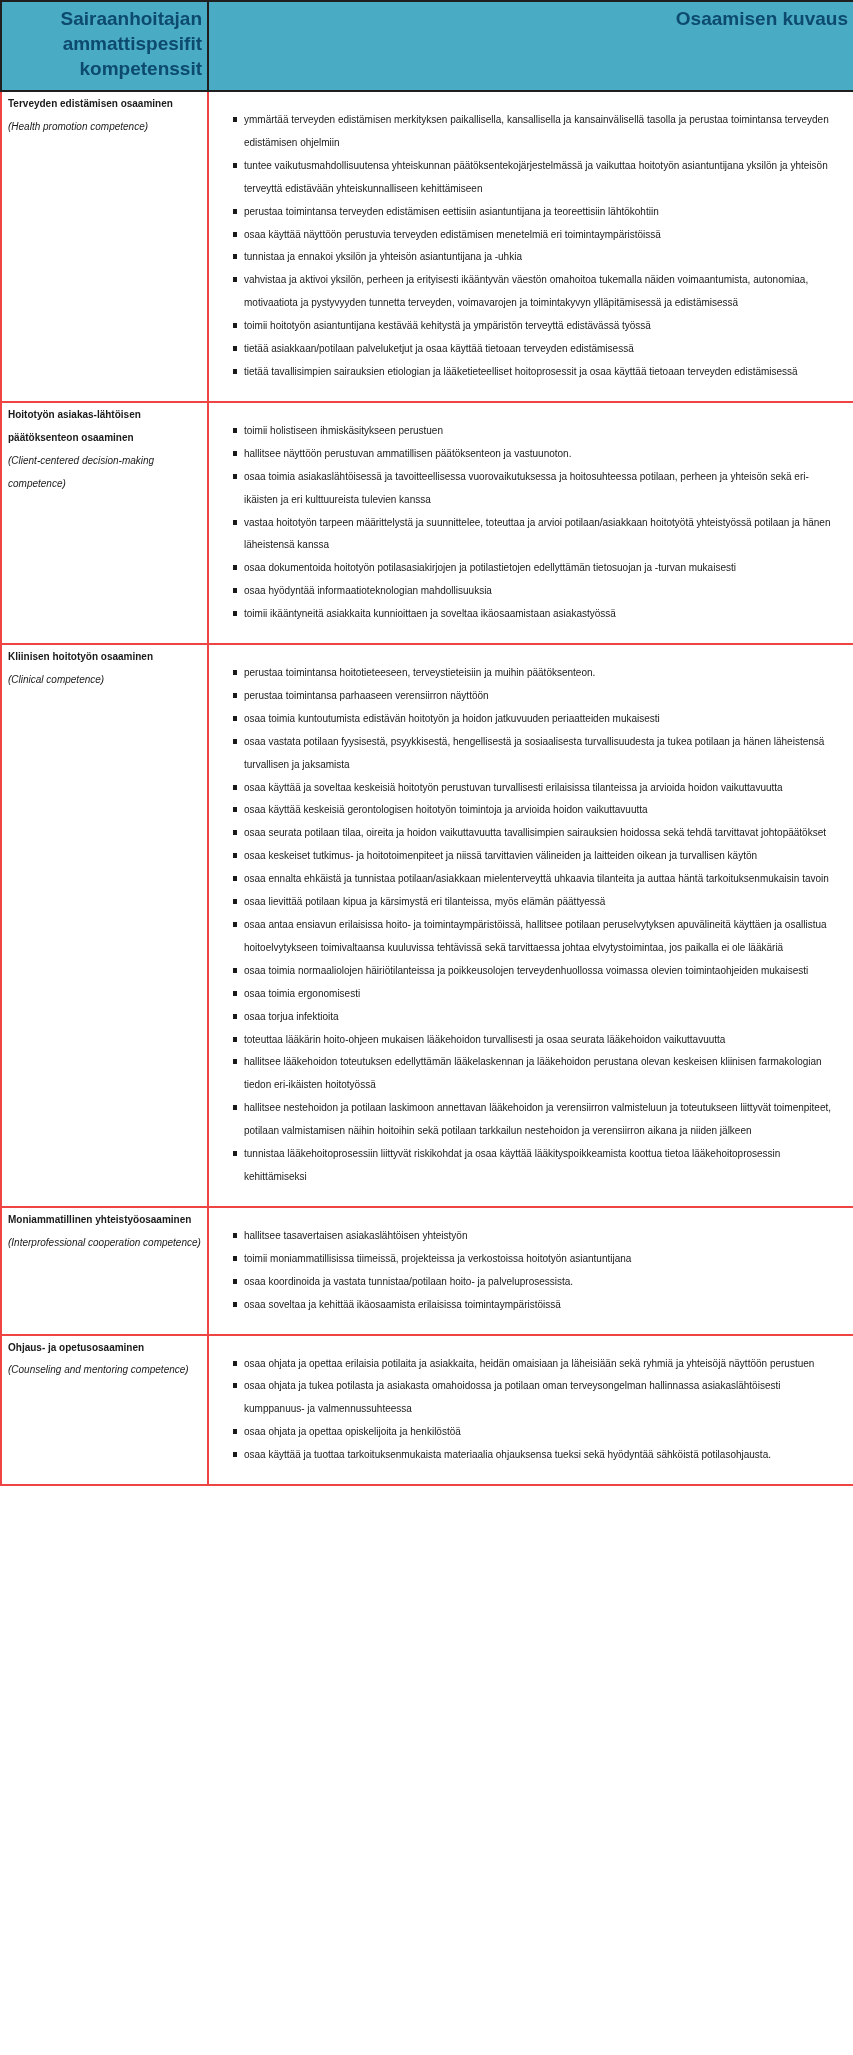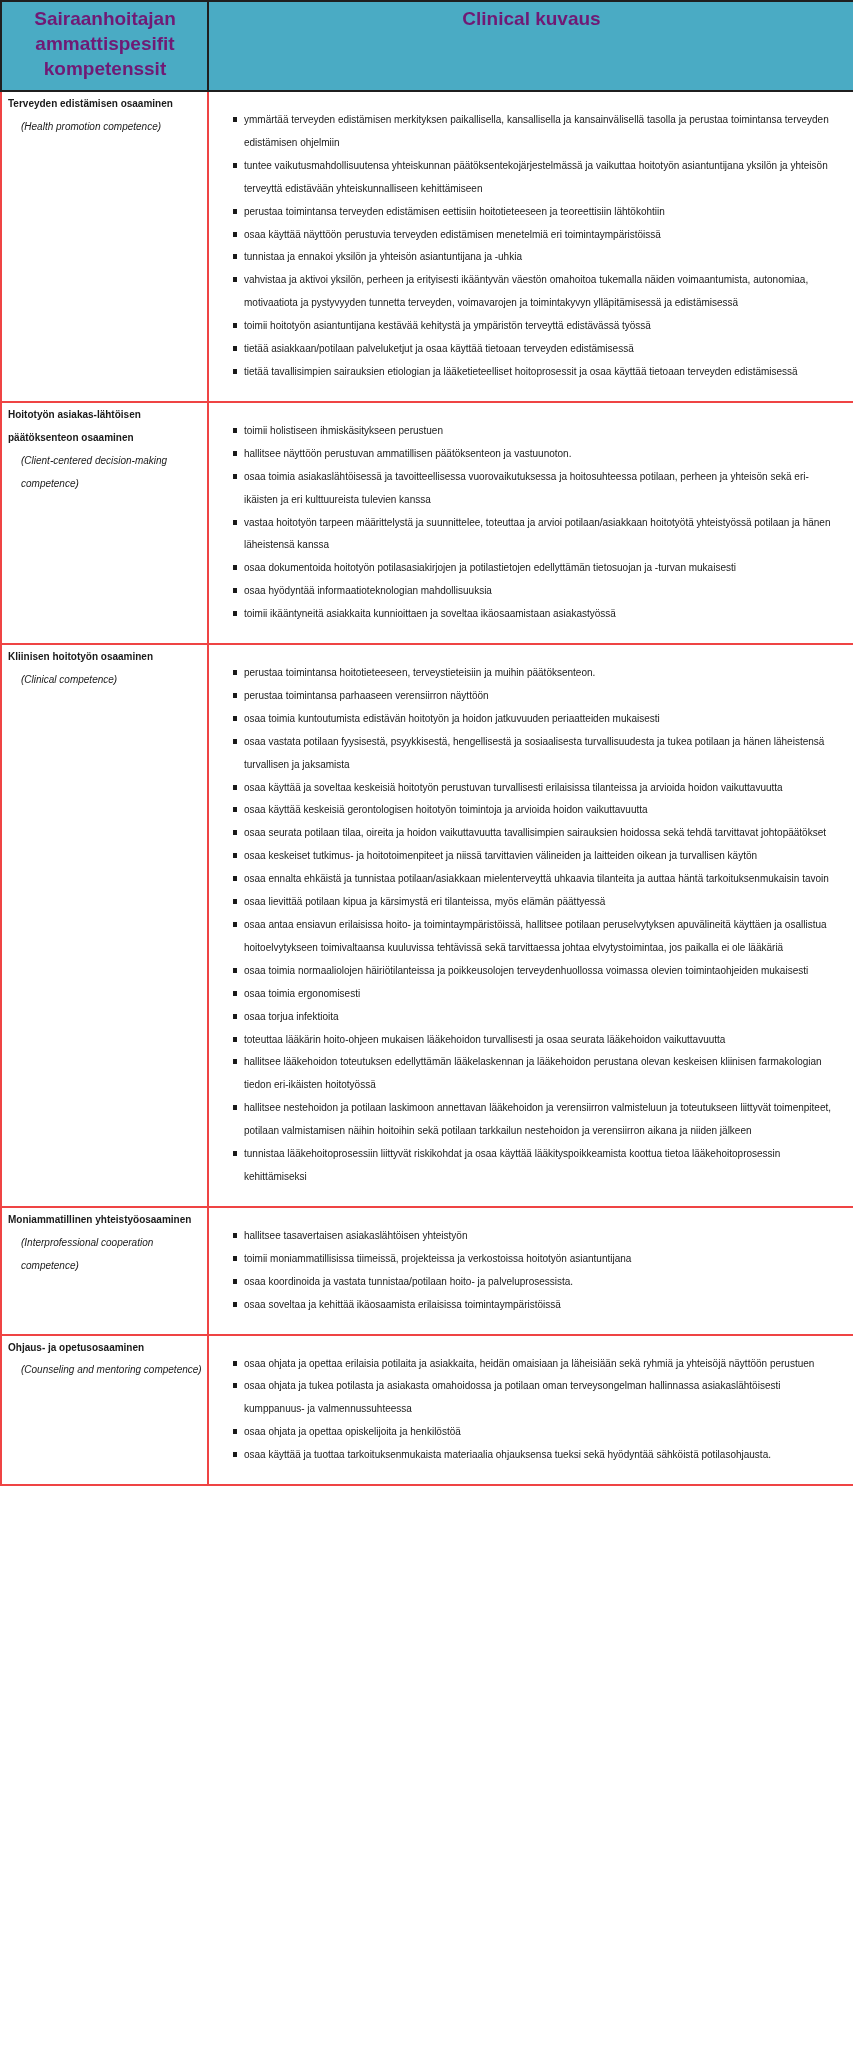--- a/index.html
+++ b/index.html
@@ -7,7 +7,7 @@
   table.comp { width: 853px; border-collapse: collapse; table-layout: fixed; }
   table.comp col.c1 { width: 207px; }
   table.comp col.c2 { width: 646px; }
-  th { background: #4aabc4; color: #701a75; text-align: center; vertical-align: top;
+  th { background: #4aabc4; color: #0c4a6e; text-align: right; vertical-align: top;
        font-size: 19px; font-weight: bold; line-height: 25px; padding: 4px 5px 2px 6px;
        border: 2px solid #1f1f1f; }
   th.h1 { height: 82px; }

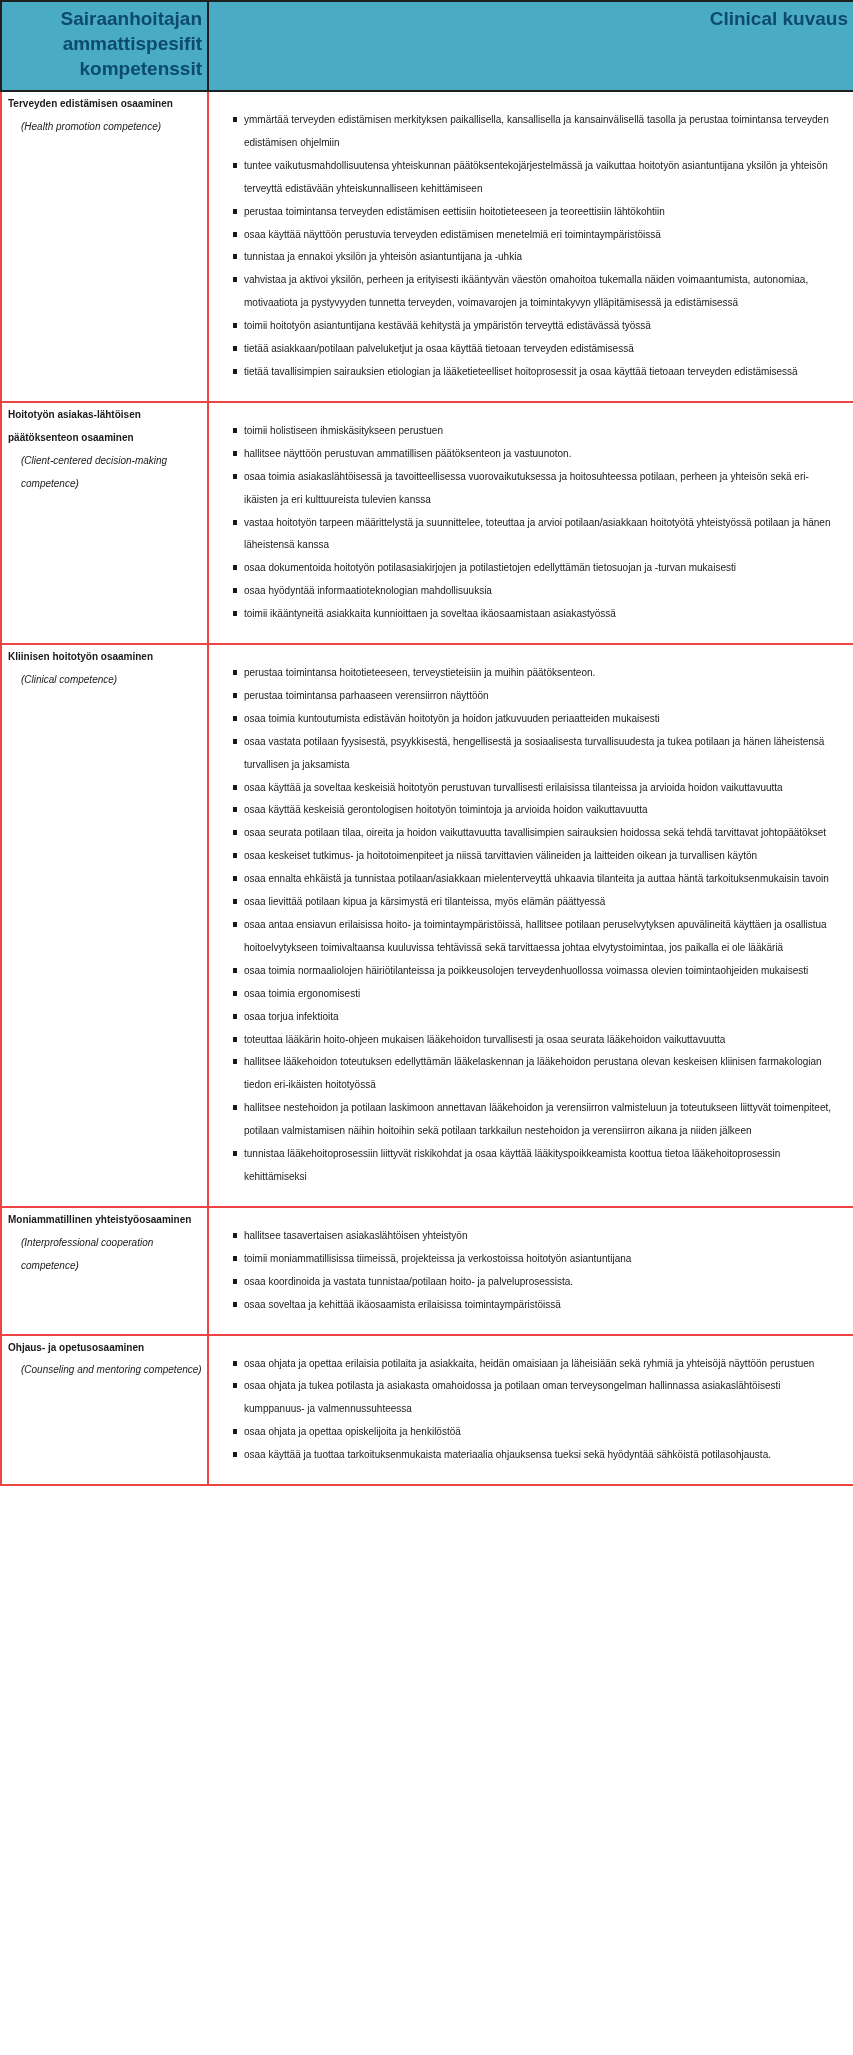--- a/index.html
+++ b/index.html
@@ -32,7 +32,7 @@
   <thead>
     <tr>
       <th class="h1">Sairaanhoitajan ammattispesifit kompetenssit</th>
-      <th>Clinical kuvaus</th>
+      <th>Osaamisen kuvaus</th>
     </tr>
   </thead>
   <tbody id="rows">

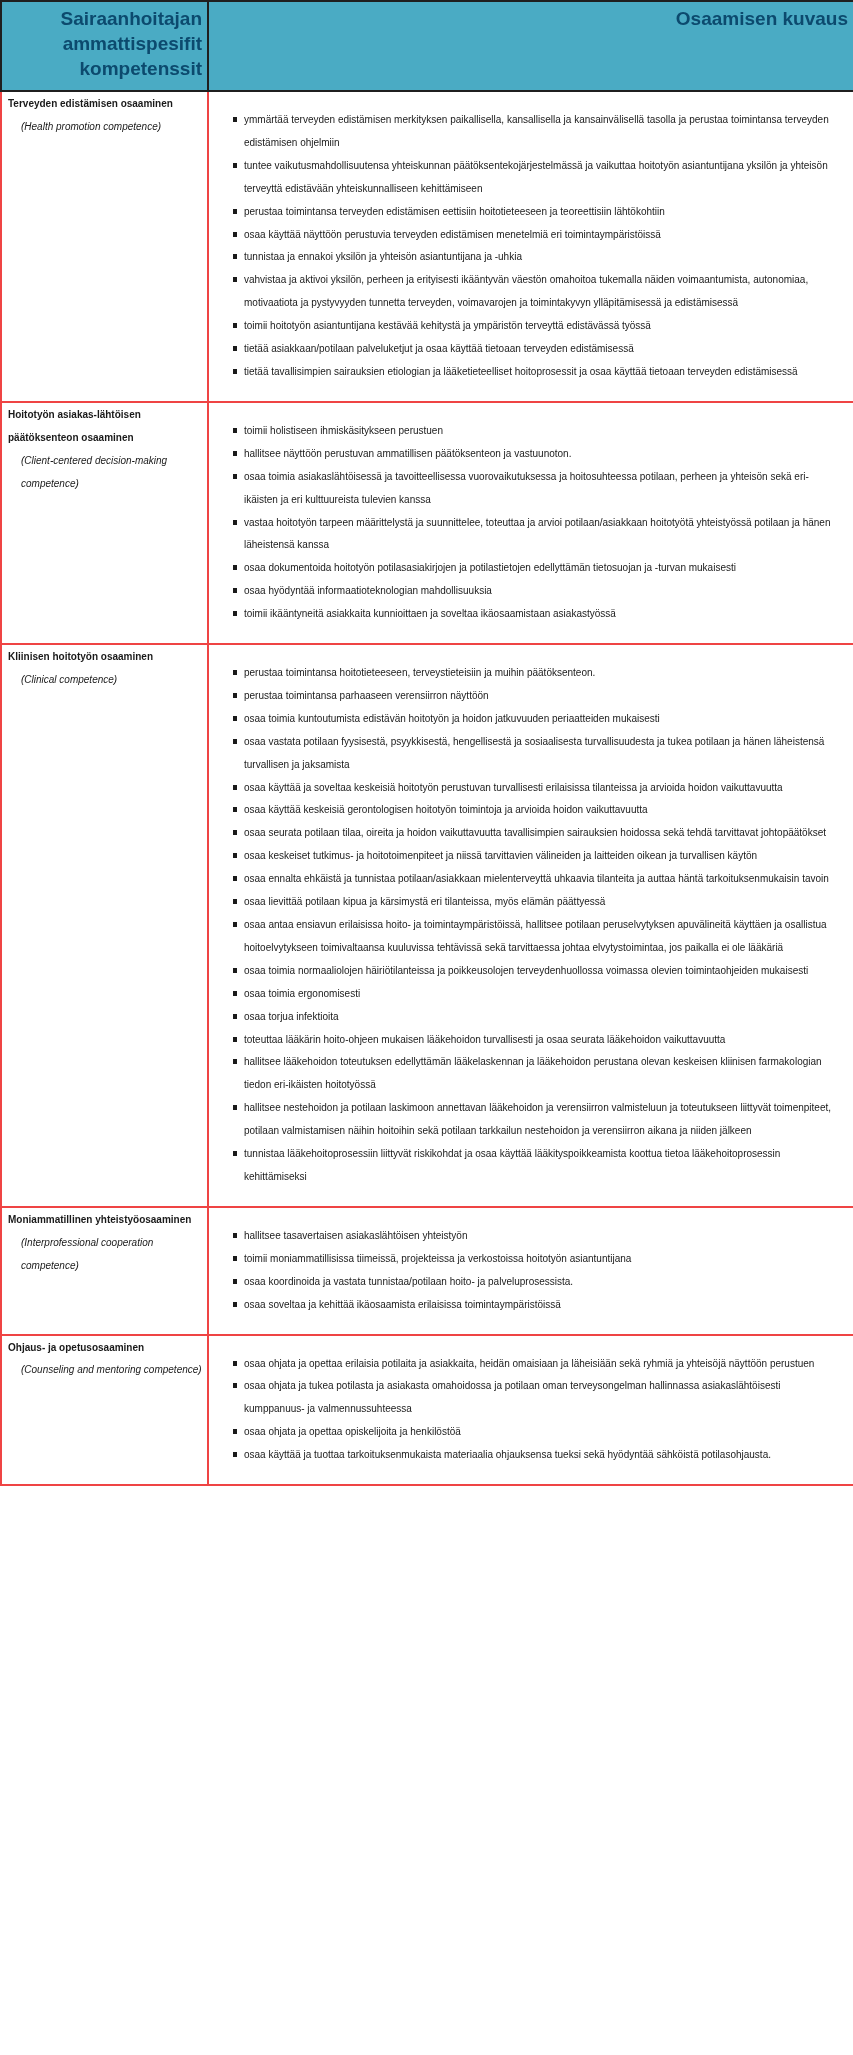--- a/index.html
+++ b/index.html
@@ -15,7 +15,7 @@
        font-size: 10px; line-height: 22.9px; }
   td.name { font-weight: bold; }
   td.name .title { display: block; }
-  td.name .en { display: block; font-style: italic; font-weight: normal; margin-left: 13px; }
+  td.name .en { display: block; font-style: italic; font-weight: normal; }
   ul.items { list-style: none; margin: 16px; padding: 0; }
   ul.items li { position: relative; padding-left: 13px; }
   ul.items li::before { content: ""; position: absolute; left: 2px; top: 8px;

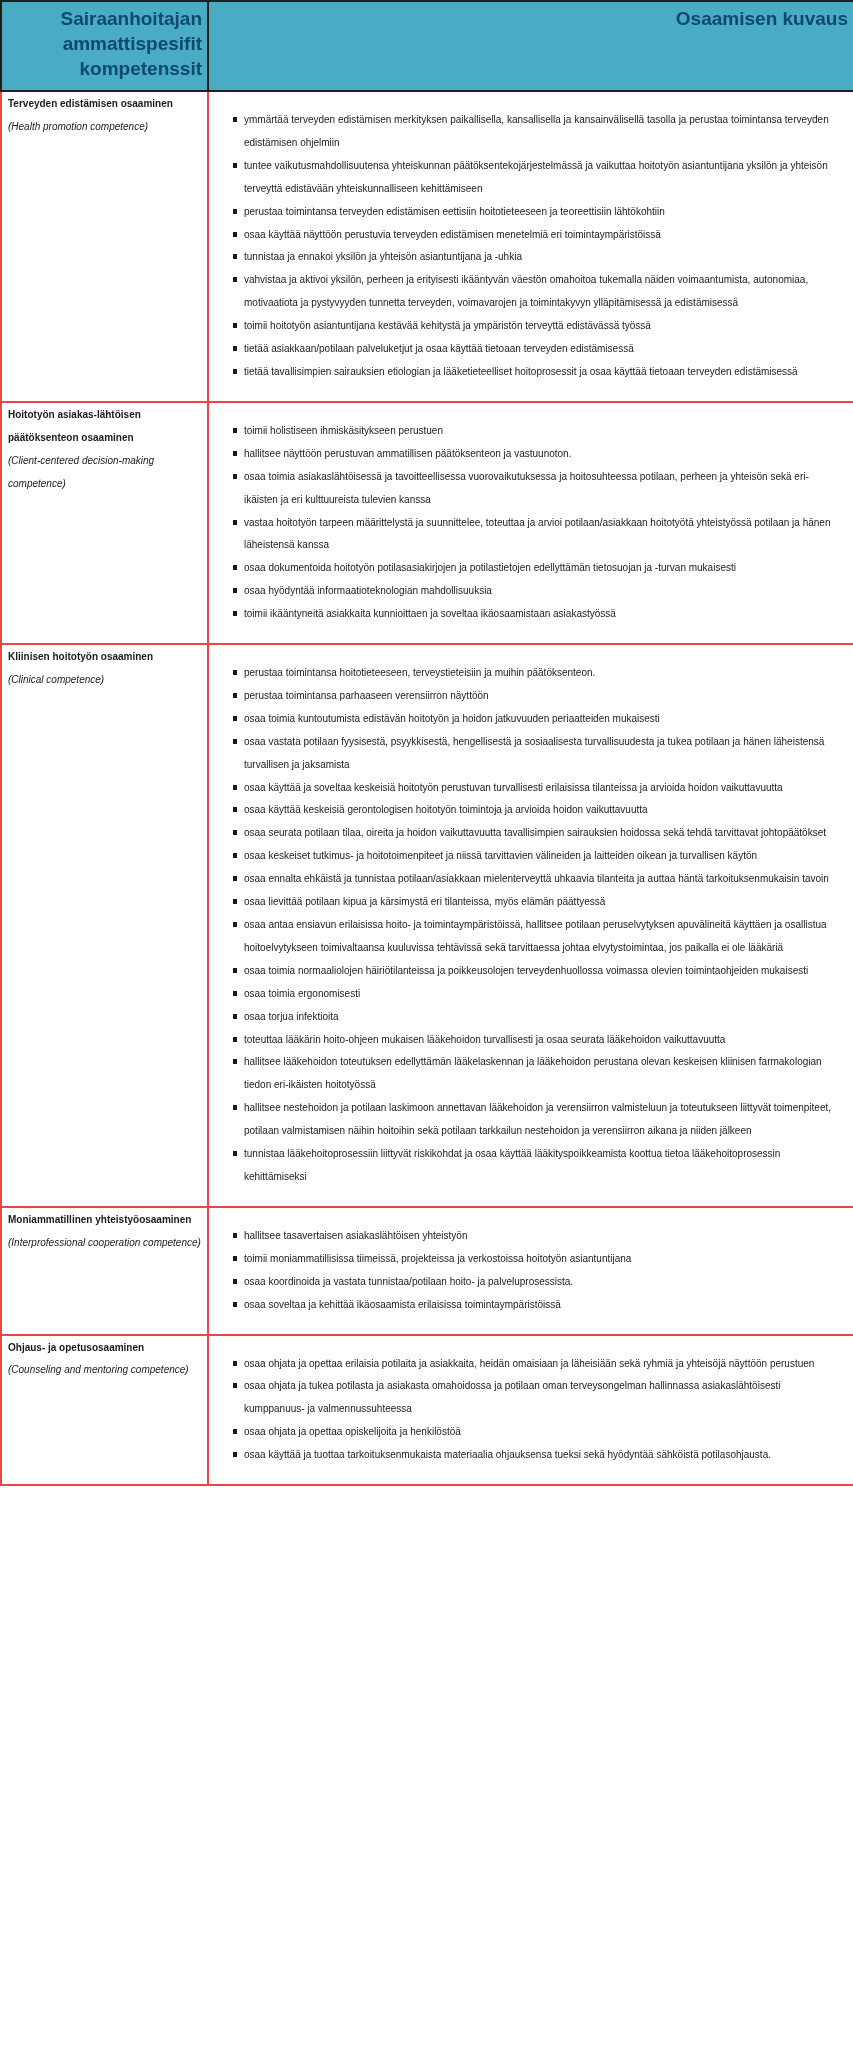--- a/index.html
+++ b/index.html
@@ -45,7 +45,7 @@
           <ul class="items">
             <li>ymmärtää terveyden edistämisen merkityksen paikallisella, kansallisella ja kansainvälisellä tasolla ja perustaa toimintansa terveyden edistämisen ohjelmiin</li>
             <li>tuntee vaikutusmahdollisuutensa yhteiskunnan päätöksentekojärjestelmässä ja vaikuttaa hoitotyön asiantuntijana yksilön ja yhteisön terveyttä edistävään yhteiskunnalliseen kehittämiseen</li>
-            <li>perustaa toimintansa terveyden edistämisen eettisiin hoitotieteeseen ja teoreettisiin lähtökohtiin</li>
+            <li>perustaa toimintansa terveyden edistämisen eettisiin asiantuntijana ja teoreettisiin lähtökohtiin</li>
             <li>osaa käyttää näyttöön perustuvia terveyden edistämisen menetelmiä eri toimintaympäristöissä</li>
             <li>tunnistaa ja ennakoi yksilön ja yhteisön asiantuntijana ja -uhkia</li>
             <li>vahvistaa ja aktivoi yksilön, perheen ja erityisesti ikääntyvän väestön omahoitoa tukemalla näiden voimaantumista, autonomiaa, motivaatiota ja pystyvyyden tunnetta terveyden, voimavarojen ja toimintakyvyn ylläpitämisessä ja edistämisessä</li>

